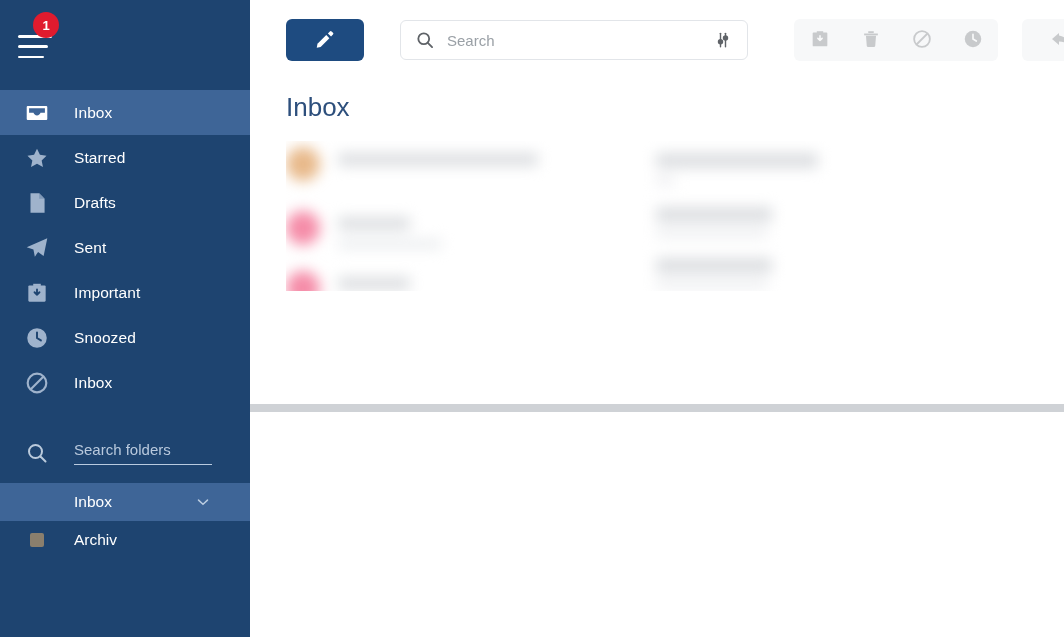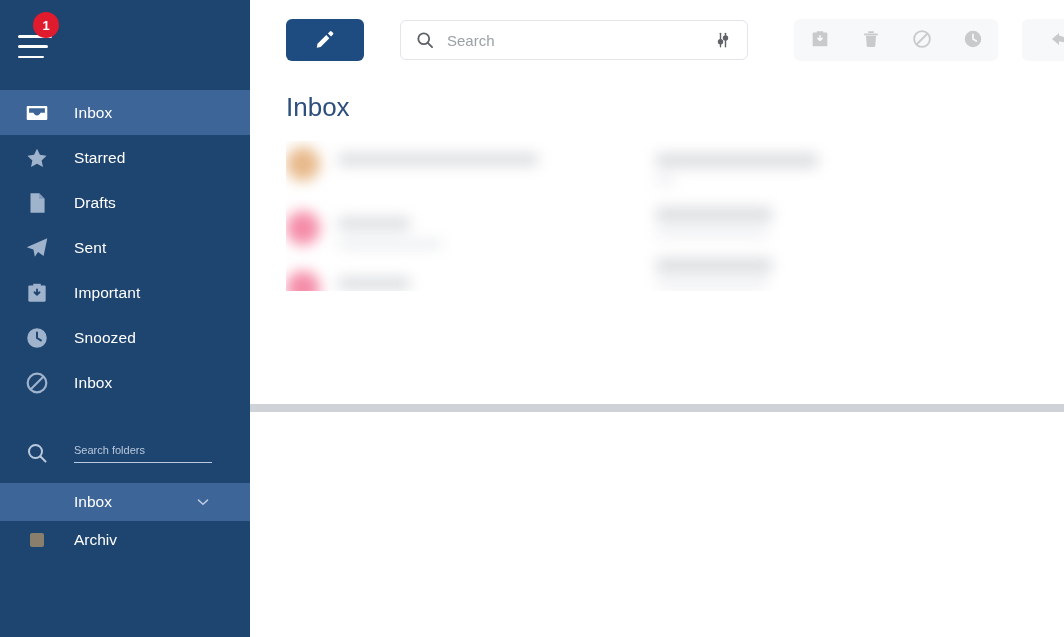--- a/index.html
+++ b/index.html
@@ -74,7 +74,7 @@
     width: 138px;
     padding-bottom: 6px;
     color: #b9c9dd;
-    font-size: 11px;
+    font-size: 15px;
     font-family: "Liberation Sans", sans-serif;
   }
 

